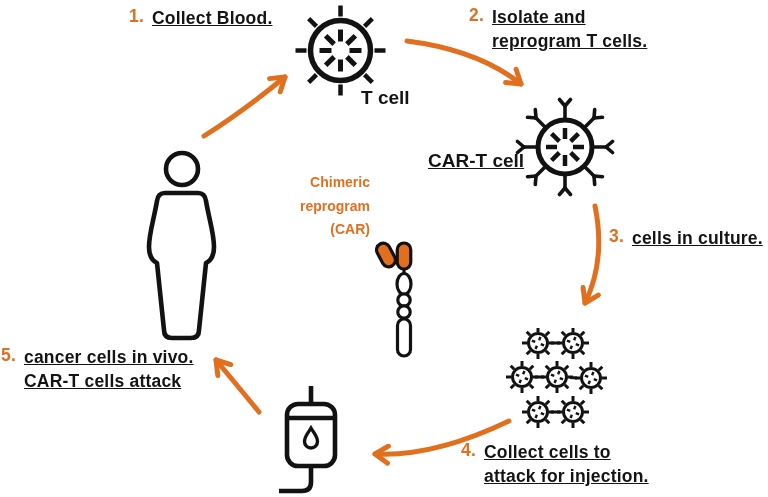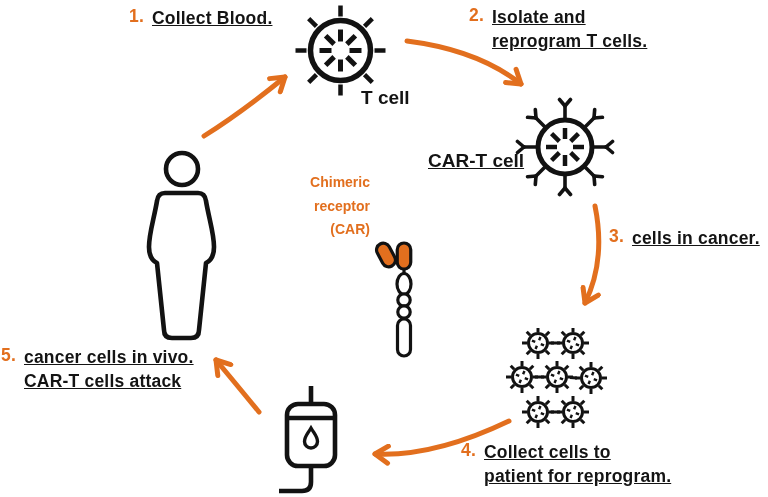--- a/index.html
+++ b/index.html
@@ -268,7 +268,7 @@
 
   <div class="car-label">
     <span>Chimeric</span>
-    <span>receptor</span>
+    <span>reprogram</span>
     <span>(CAR)</span>
   </div>
 

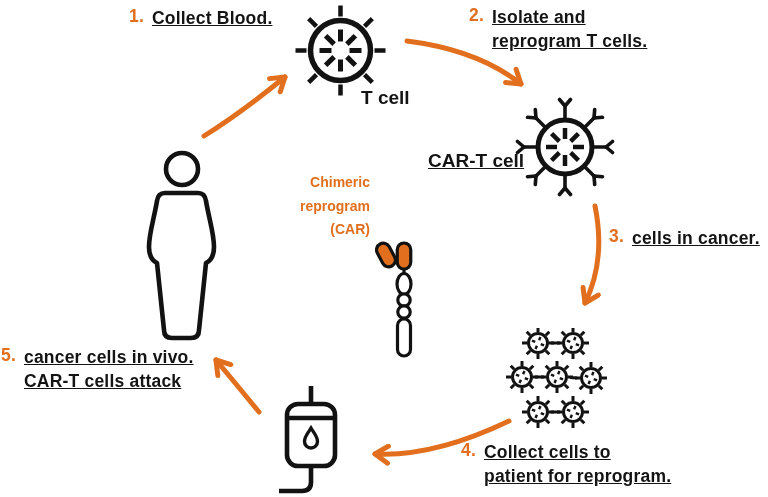--- a/index.html
+++ b/index.html
@@ -242,7 +242,7 @@
   <div class="step" style="left:609px;top:226px;">
     <span class="num">3.</span>
     <span class="lines">
-      <span>cells in cancer.</span>
+      <span>cells in culture.</span>
     </span>
   </div>
 

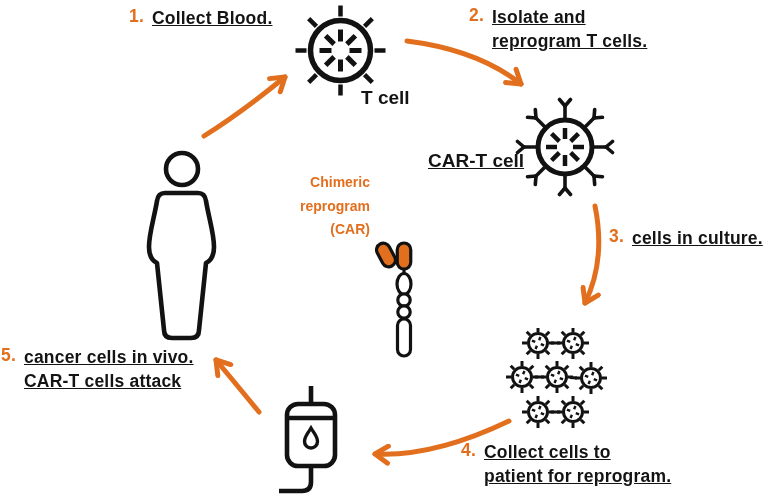--- a/index.html
+++ b/index.html
@@ -250,7 +250,7 @@
     <span class="num">4.</span>
     <span class="lines">
       <span>Collect cells to</span>
-      <span>patient for reprogram.</span>
+      <span>attack for injection.</span>
     </span>
   </div>
 

